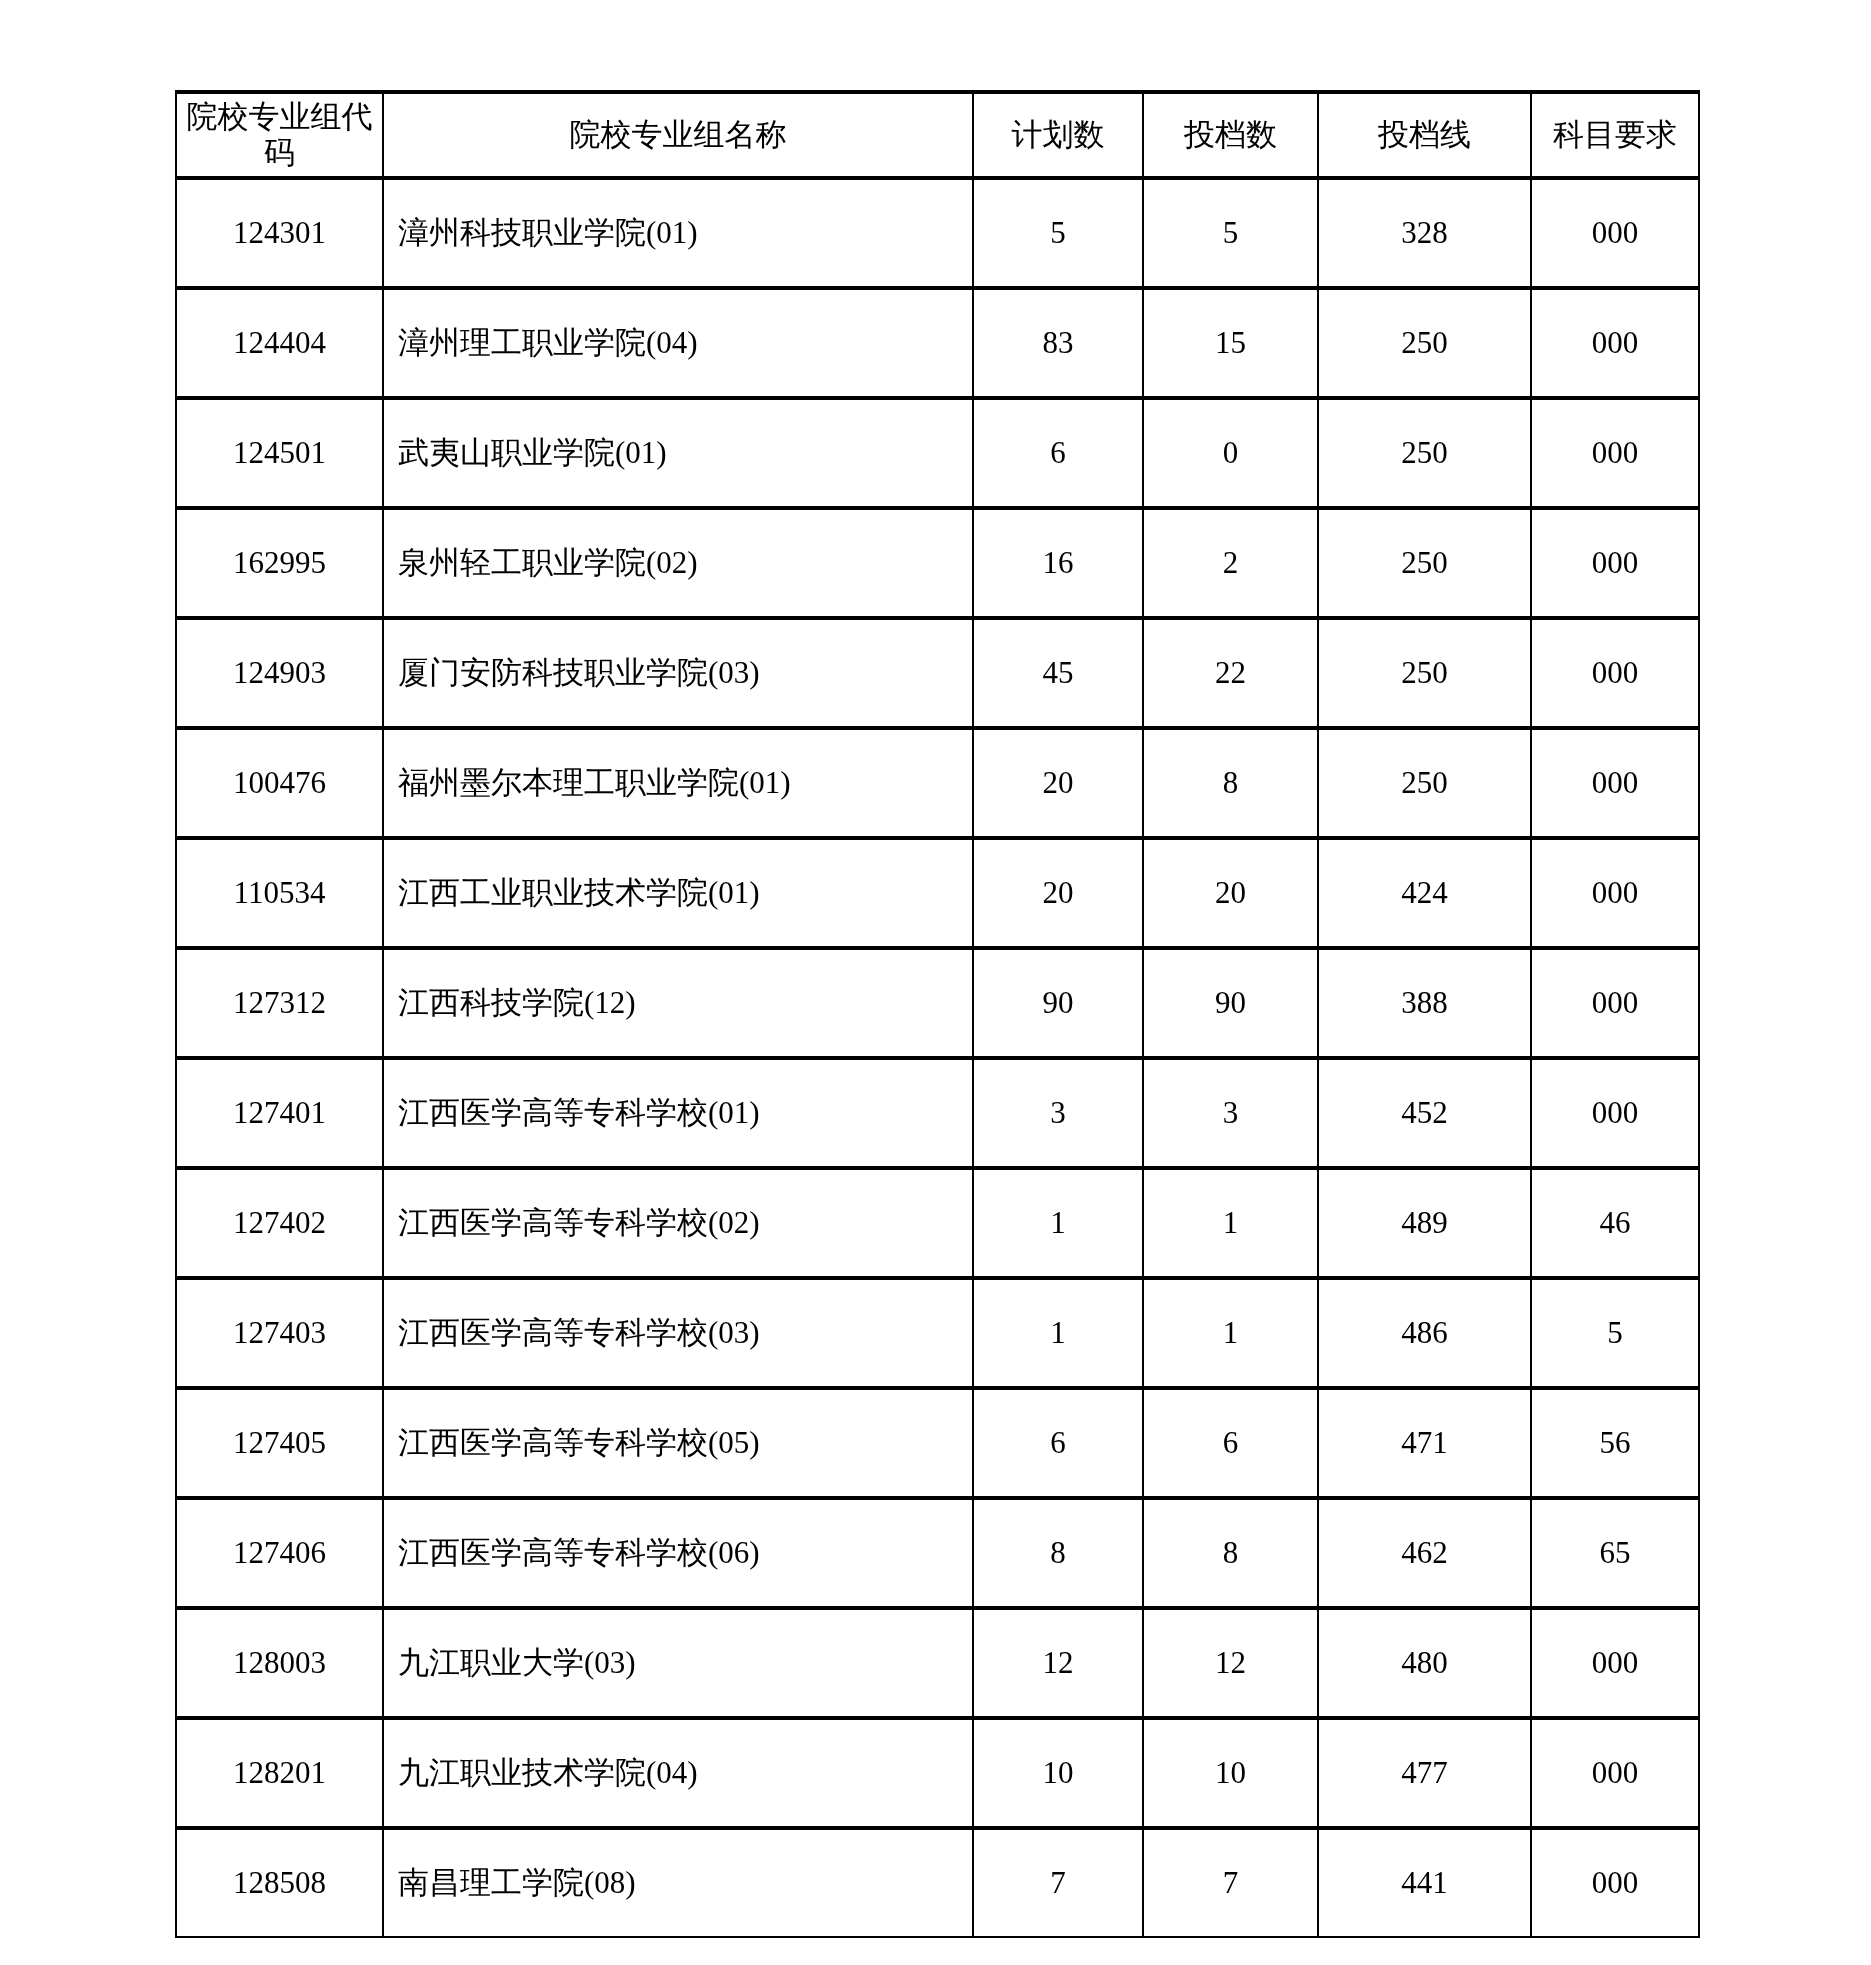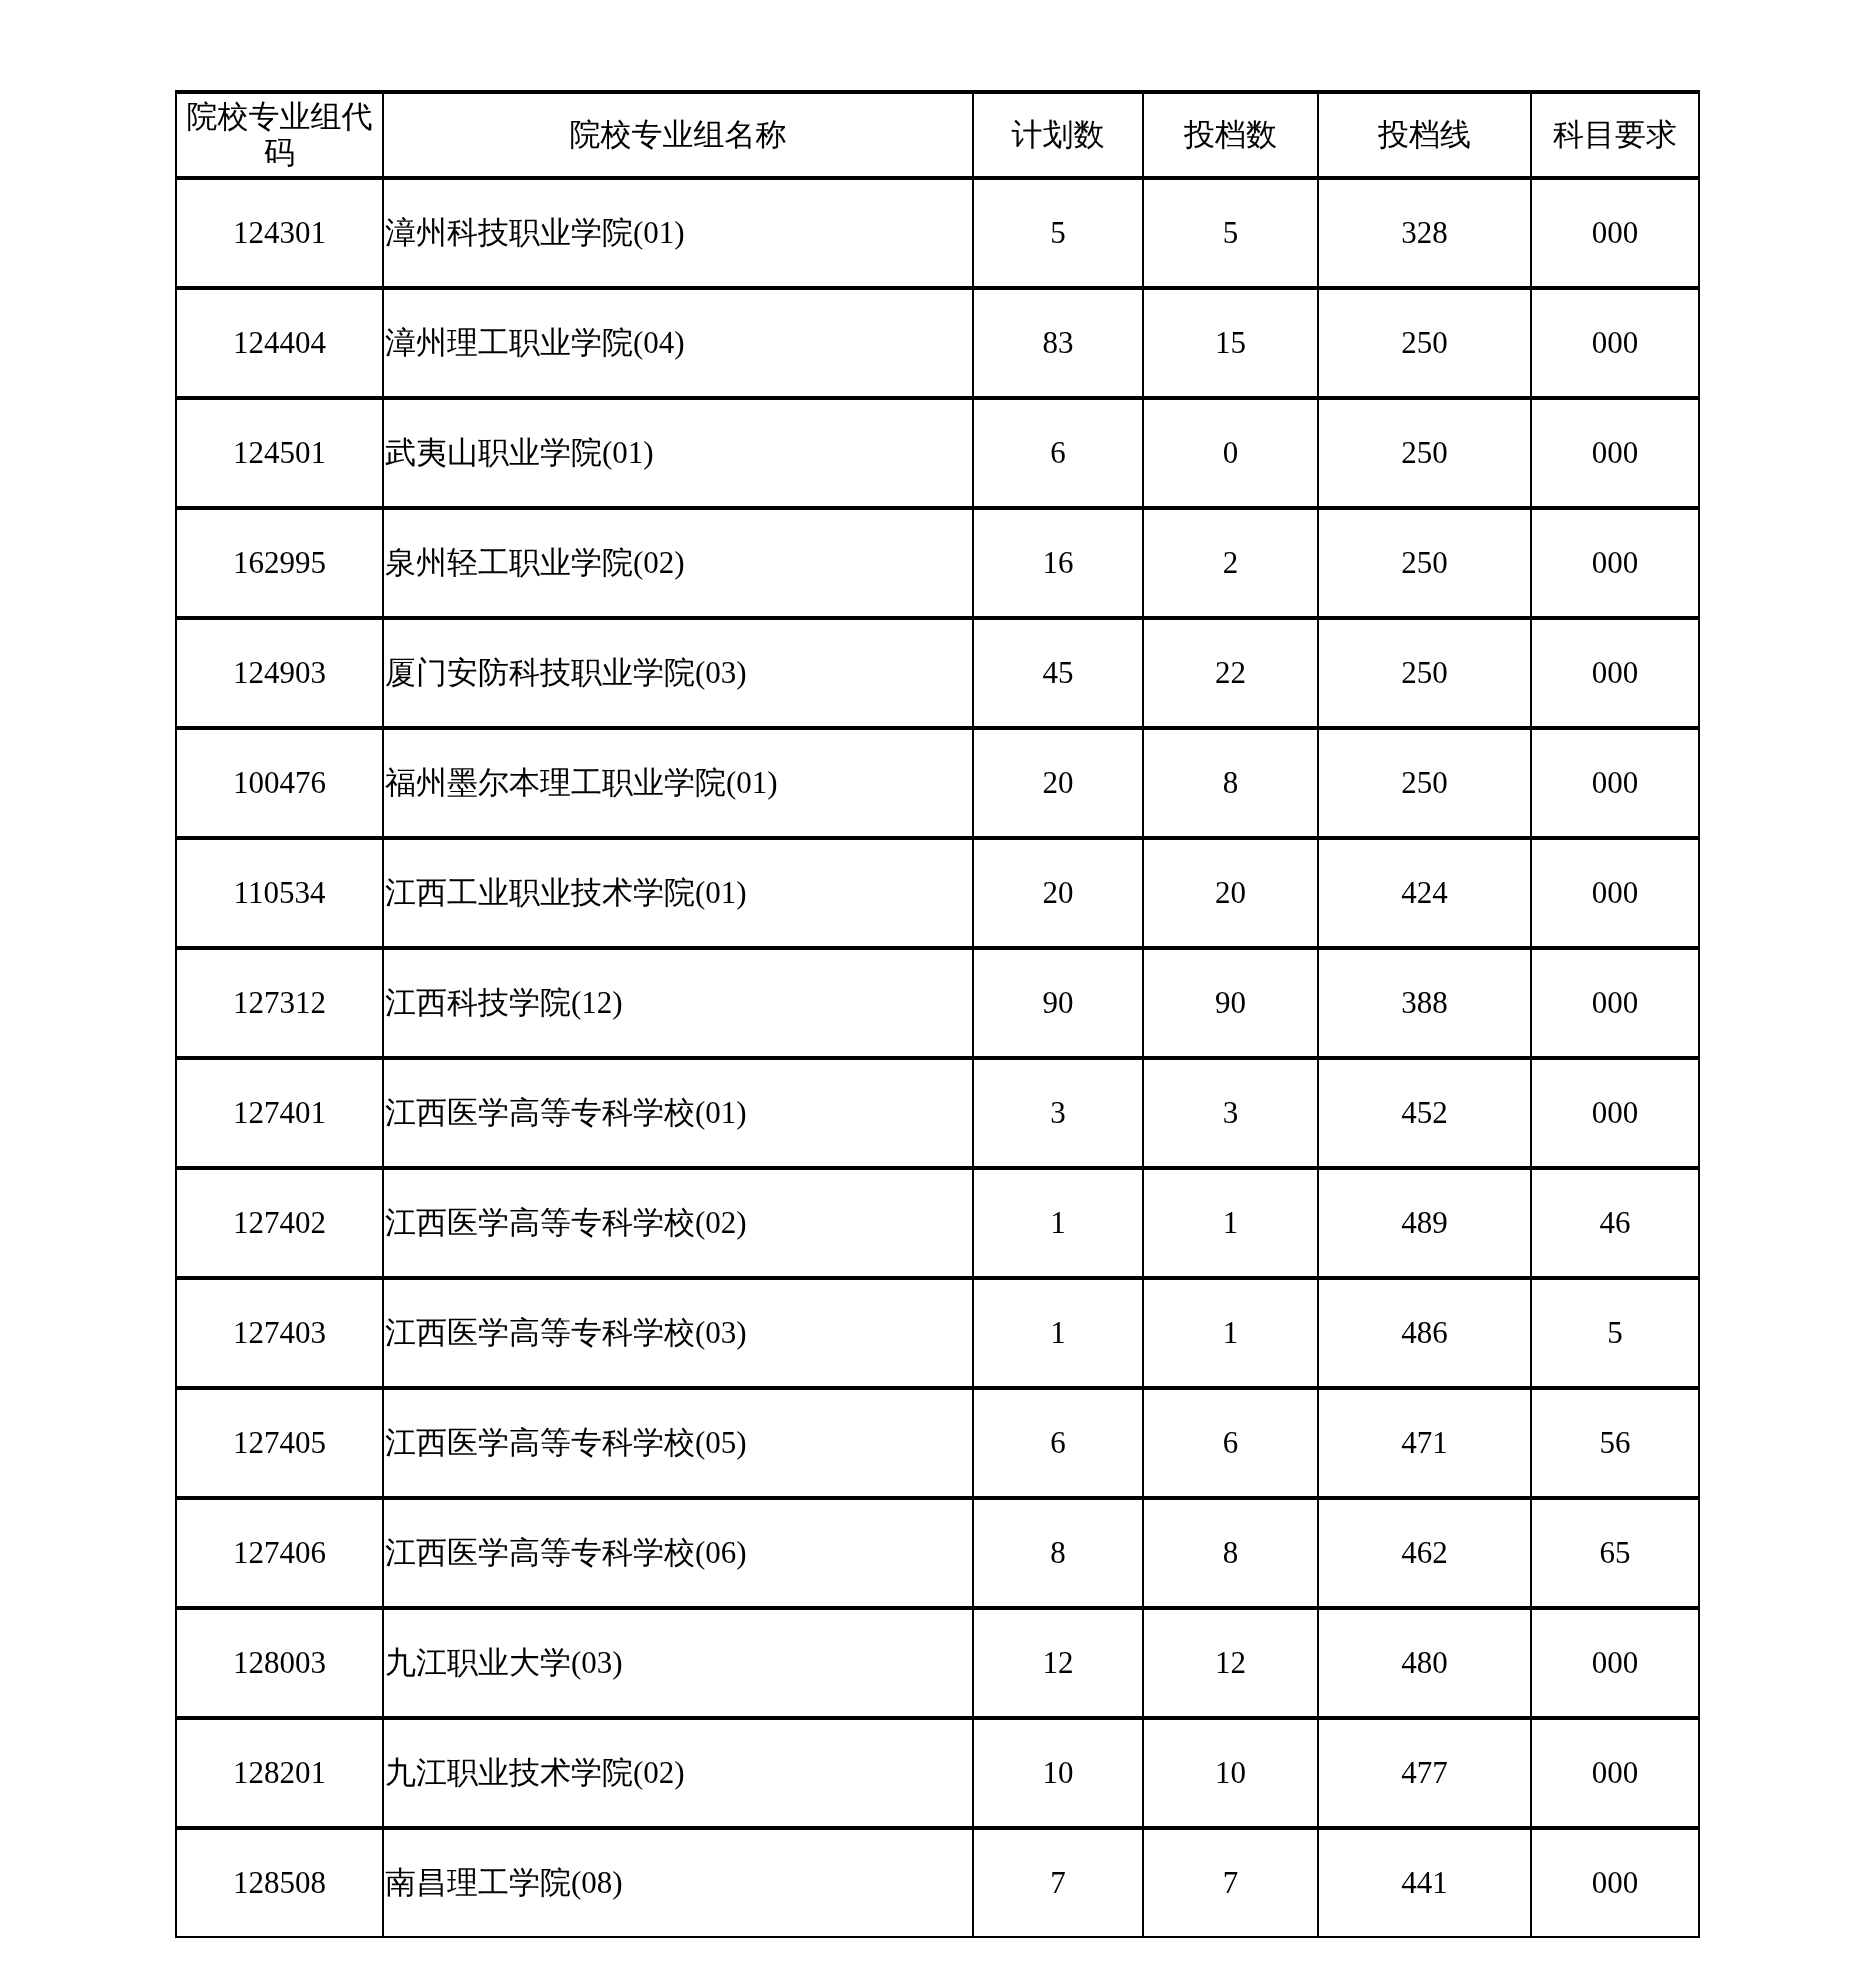--- a/index.html
+++ b/index.html
@@ -17,7 +17,7 @@
   }
   .sheet thead th { height: 82px; }
   .sheet tbody td { height: 106px; }
-  .sheet td.name { text-align: left; padding-left: 1px; white-space: nowrap; }
+  .sheet td.name { text-align: left; padding-left: 14px; white-space: nowrap; }
   .sheet tr { border-top: 4.7px solid #000; }
 </style>
 </head>

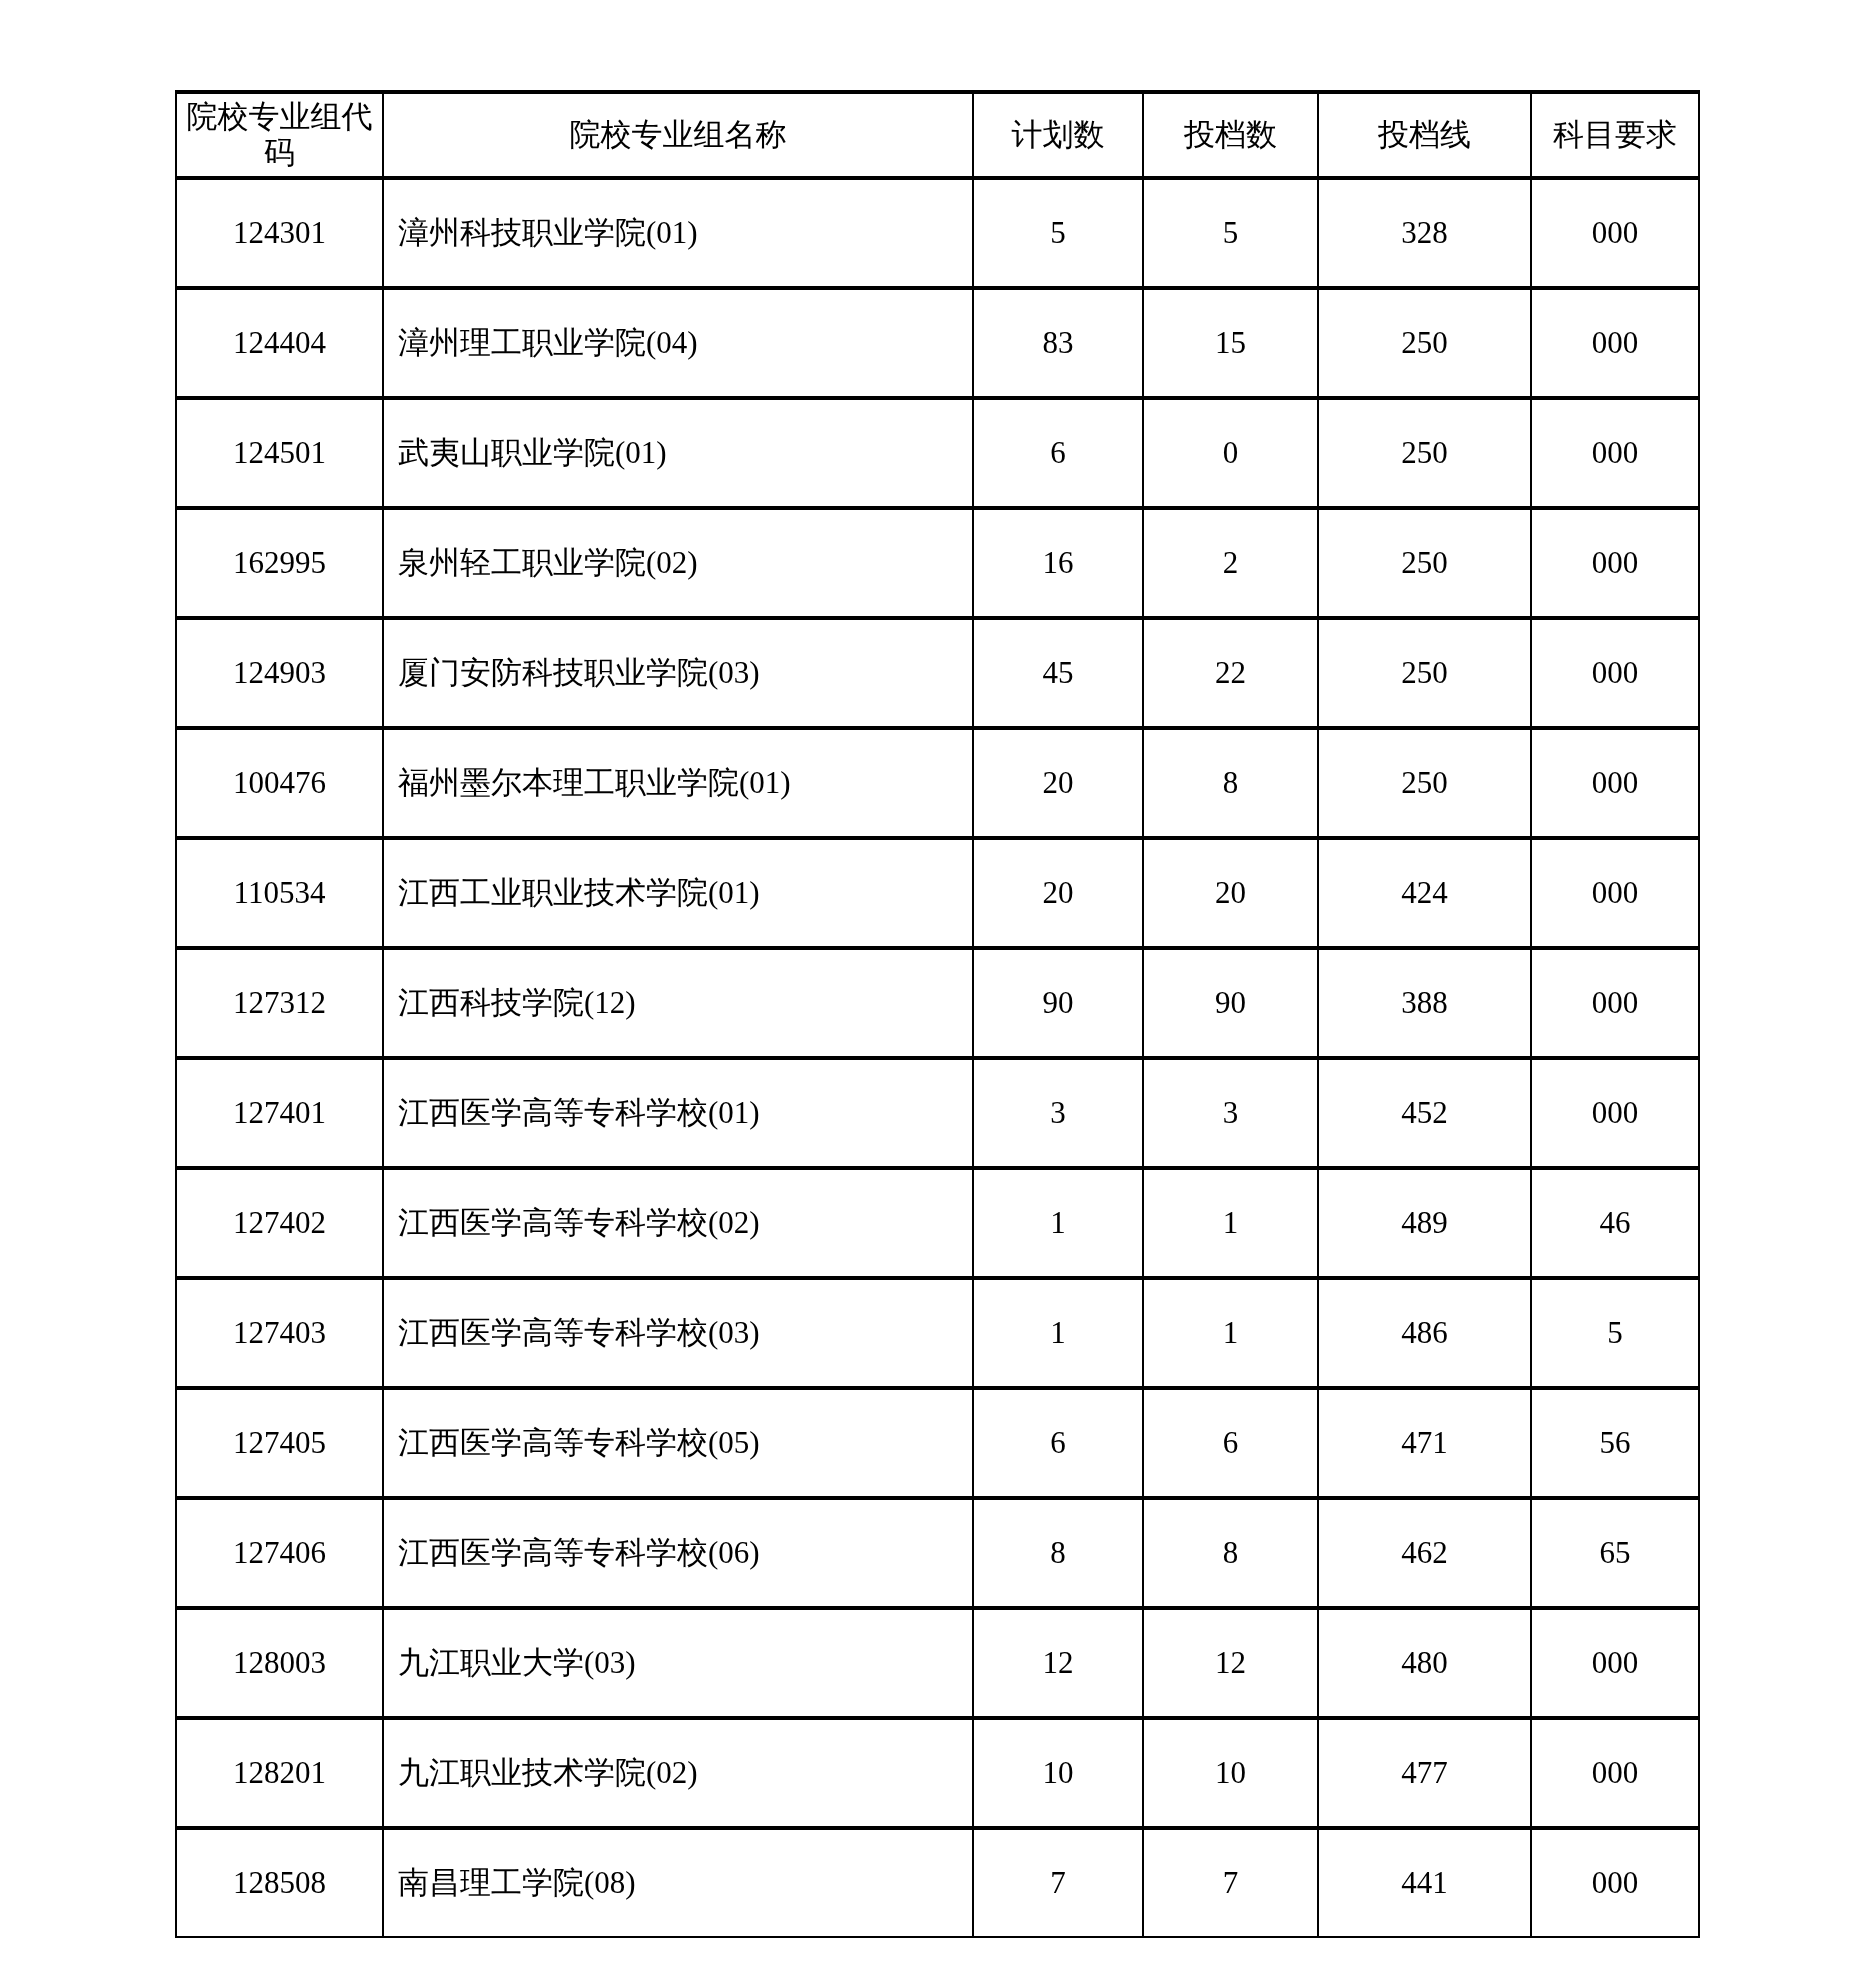--- a/index.html
+++ b/index.html
@@ -157,7 +157,7 @@
       </tr>
       <tr>
         <td>128201</td>
-        <td class="name">九江职业技术学院(02)</td>
+        <td class="name">九江职业技术学院(04)</td>
         <td>10</td>
         <td>10</td>
         <td>477</td>

